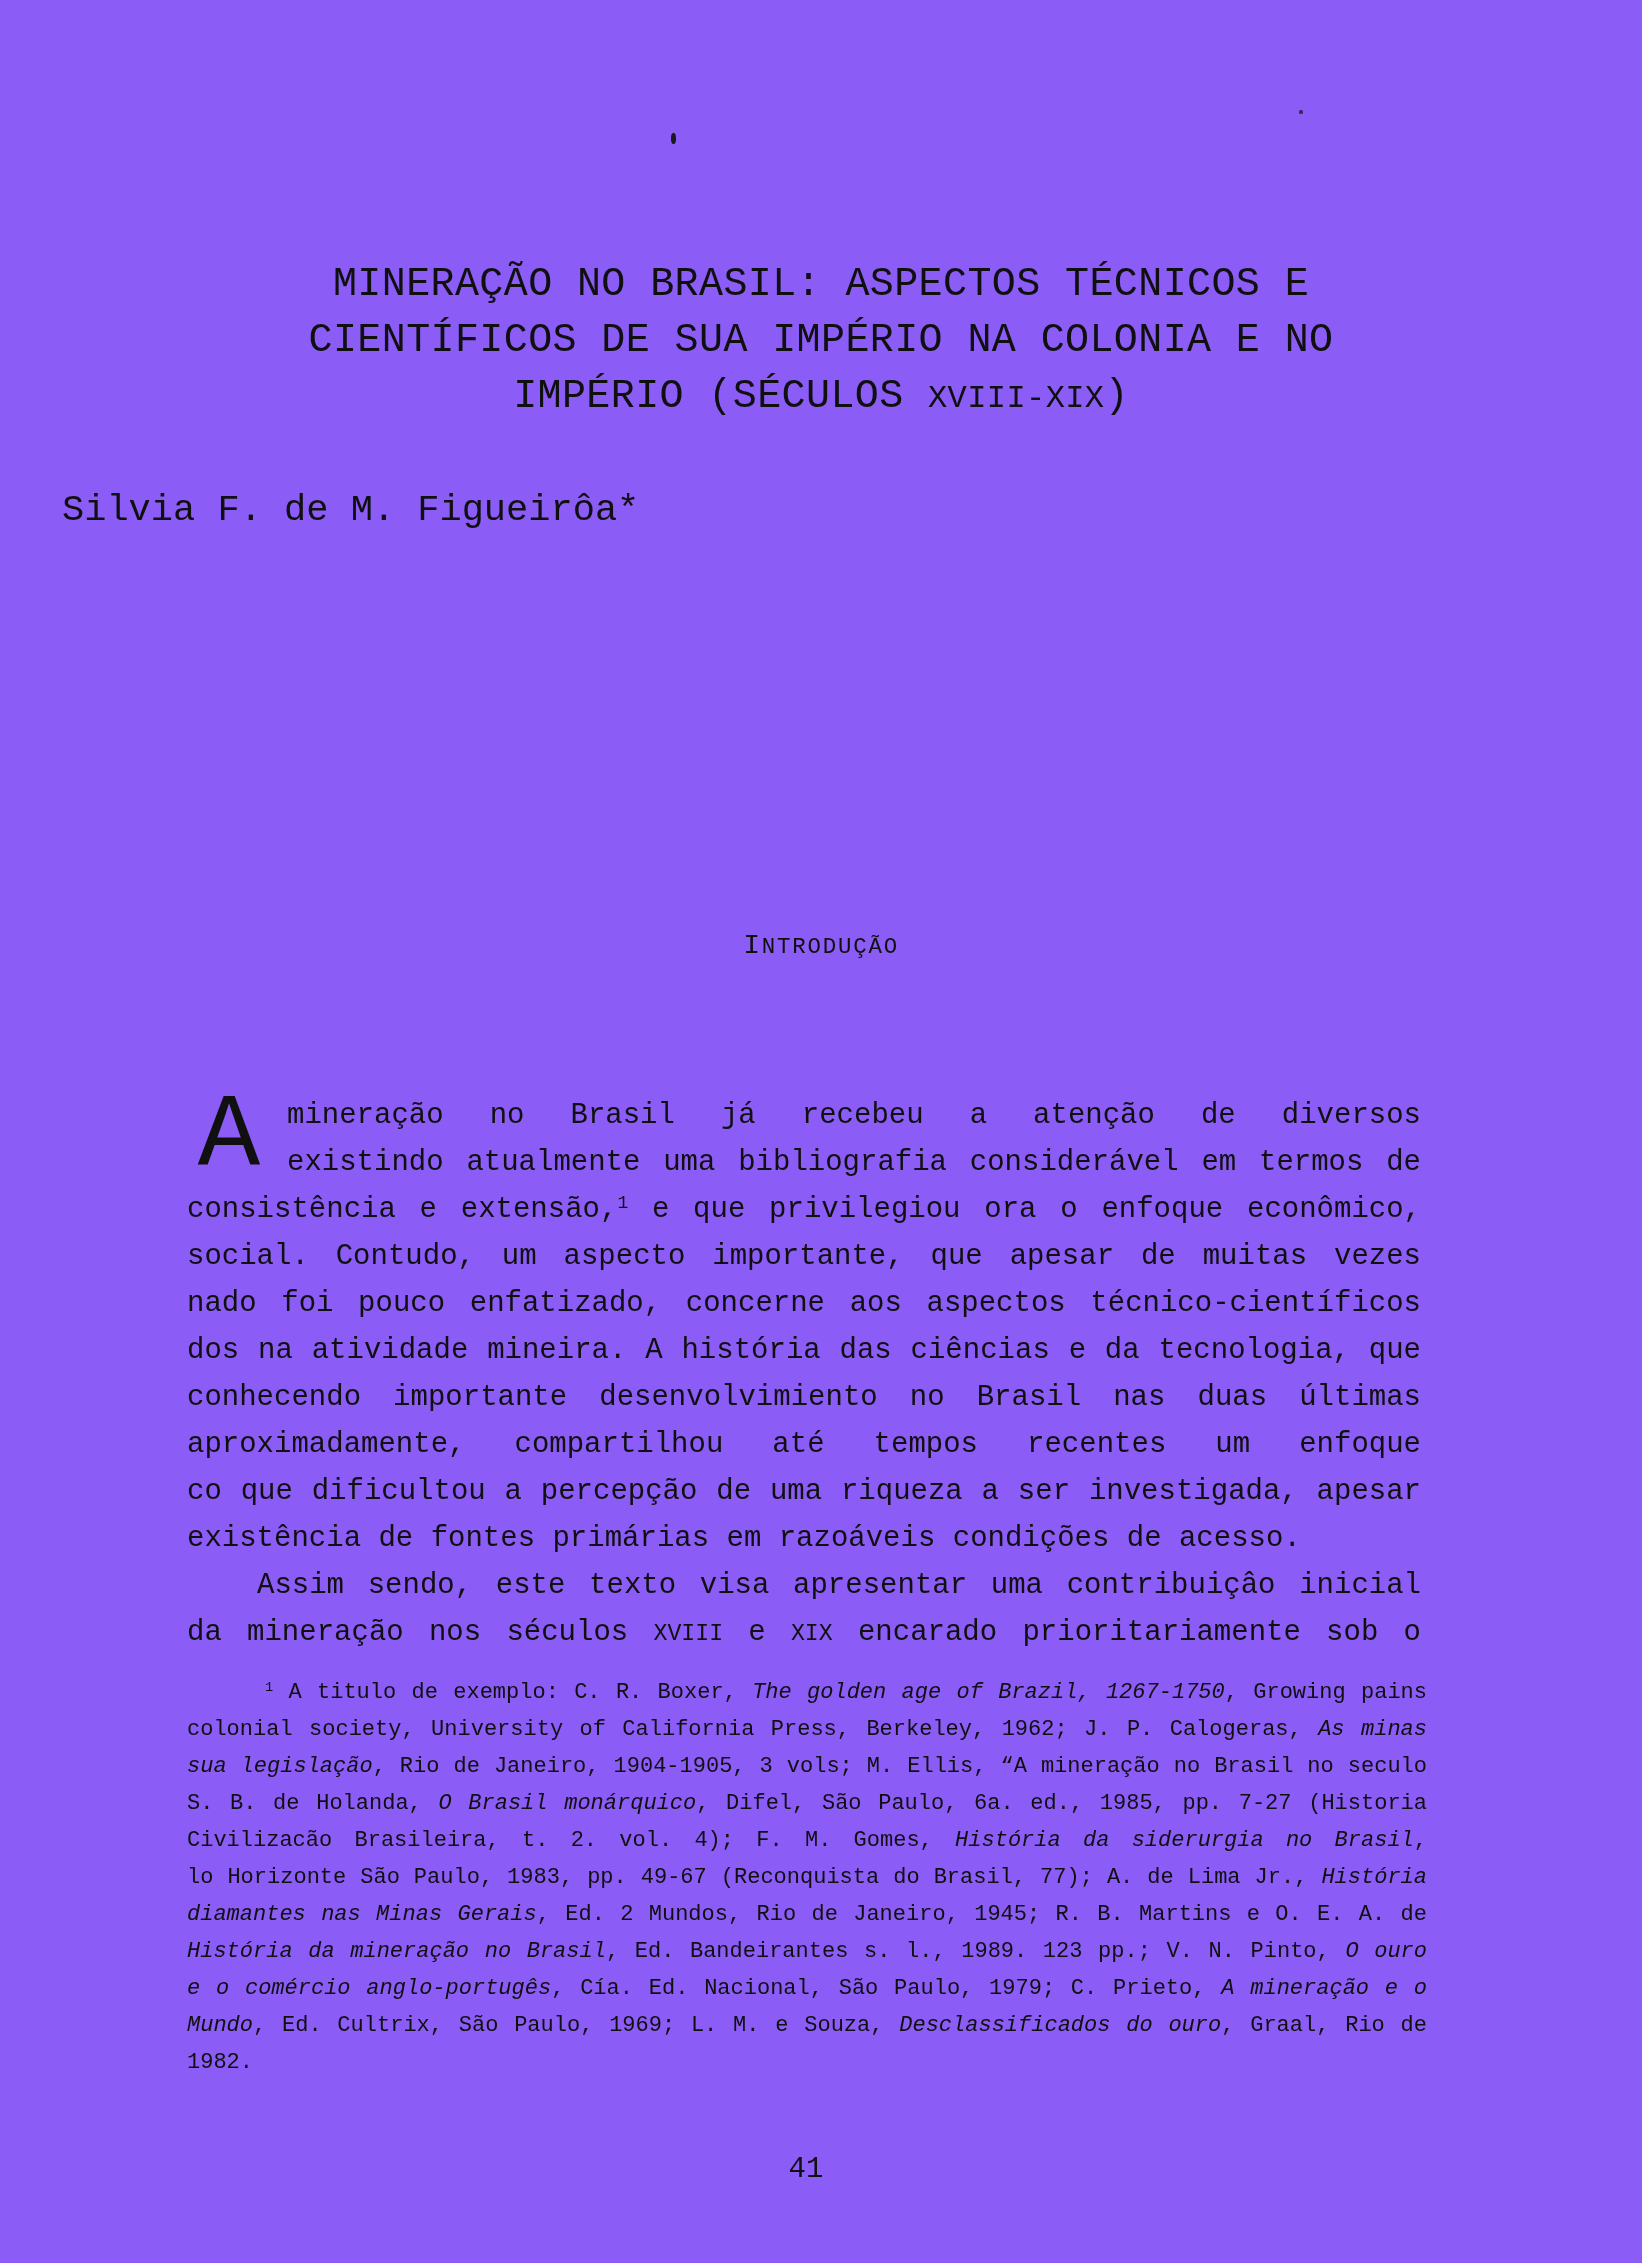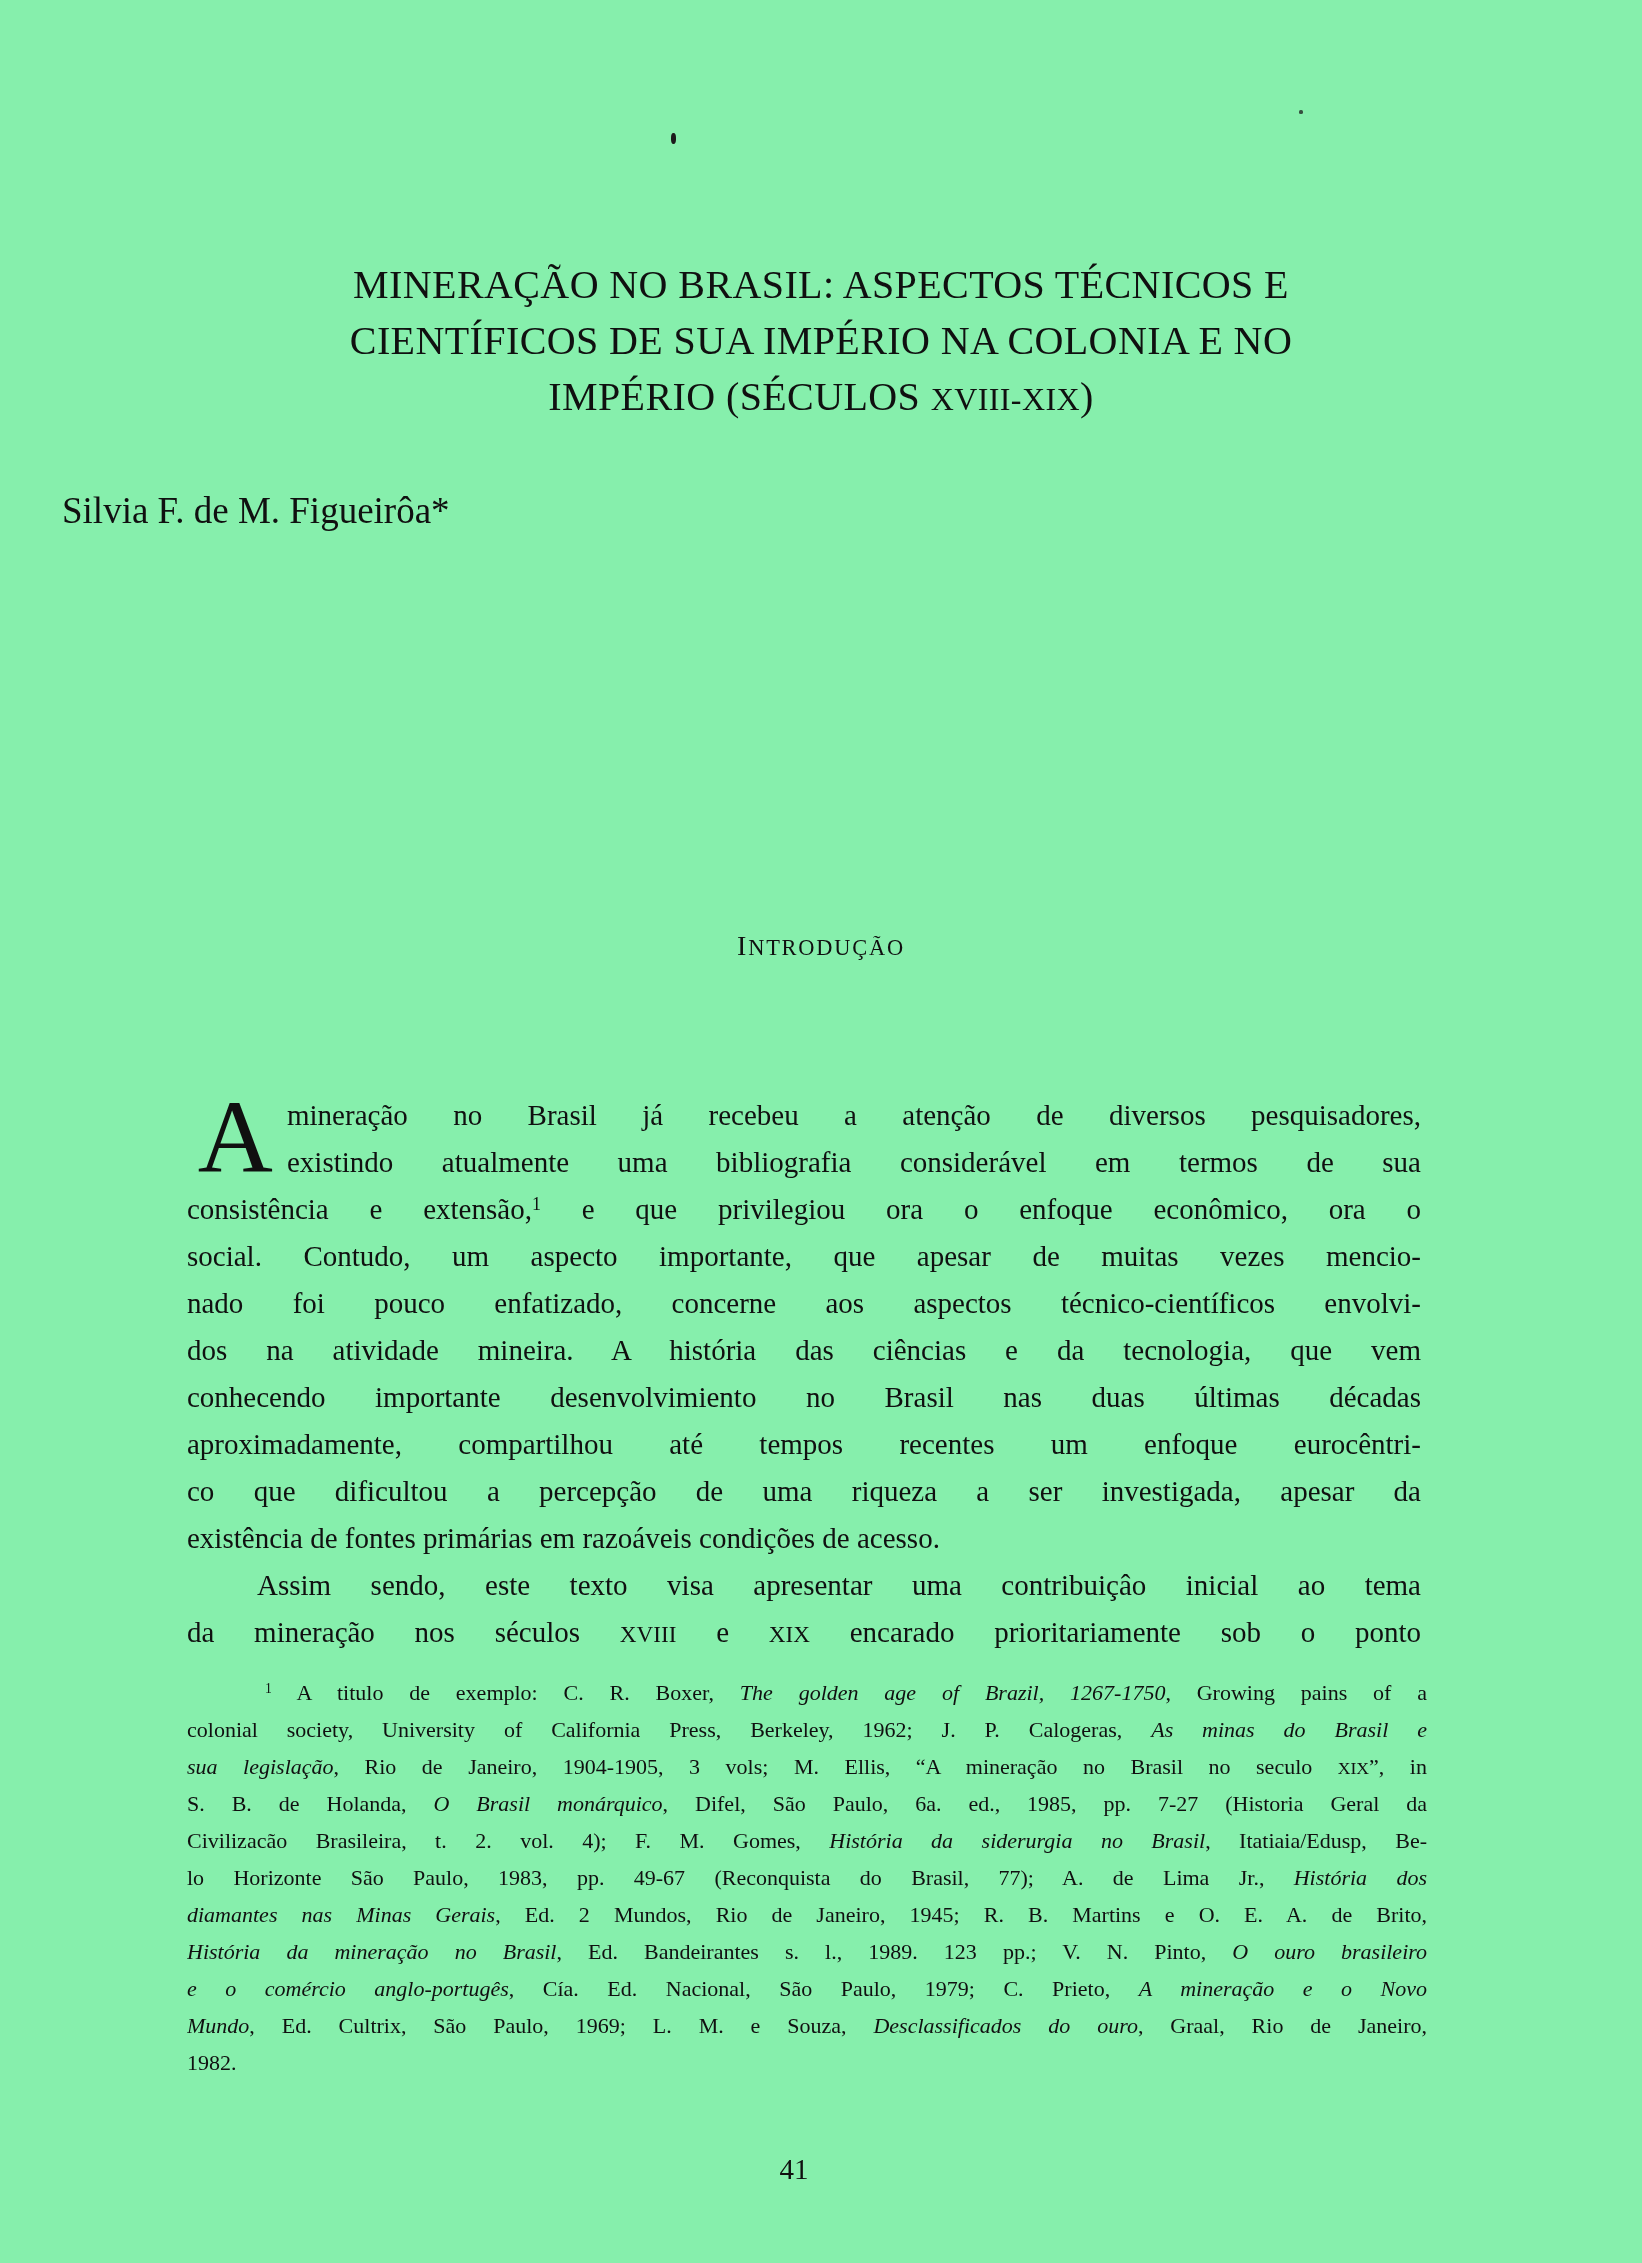--- a/index.html
+++ b/index.html
@@ -7,9 +7,9 @@
     position:relative;
     width:1642px;height:2263px;
     margin:0 auto;
-    background:#86efac;
+    background:#8b5cf6;
     color:#101010;
-    font-family:Liberation Serif, serif;
+    font-family:Liberation Mono, monospace;
     overflow:hidden;
   }
   

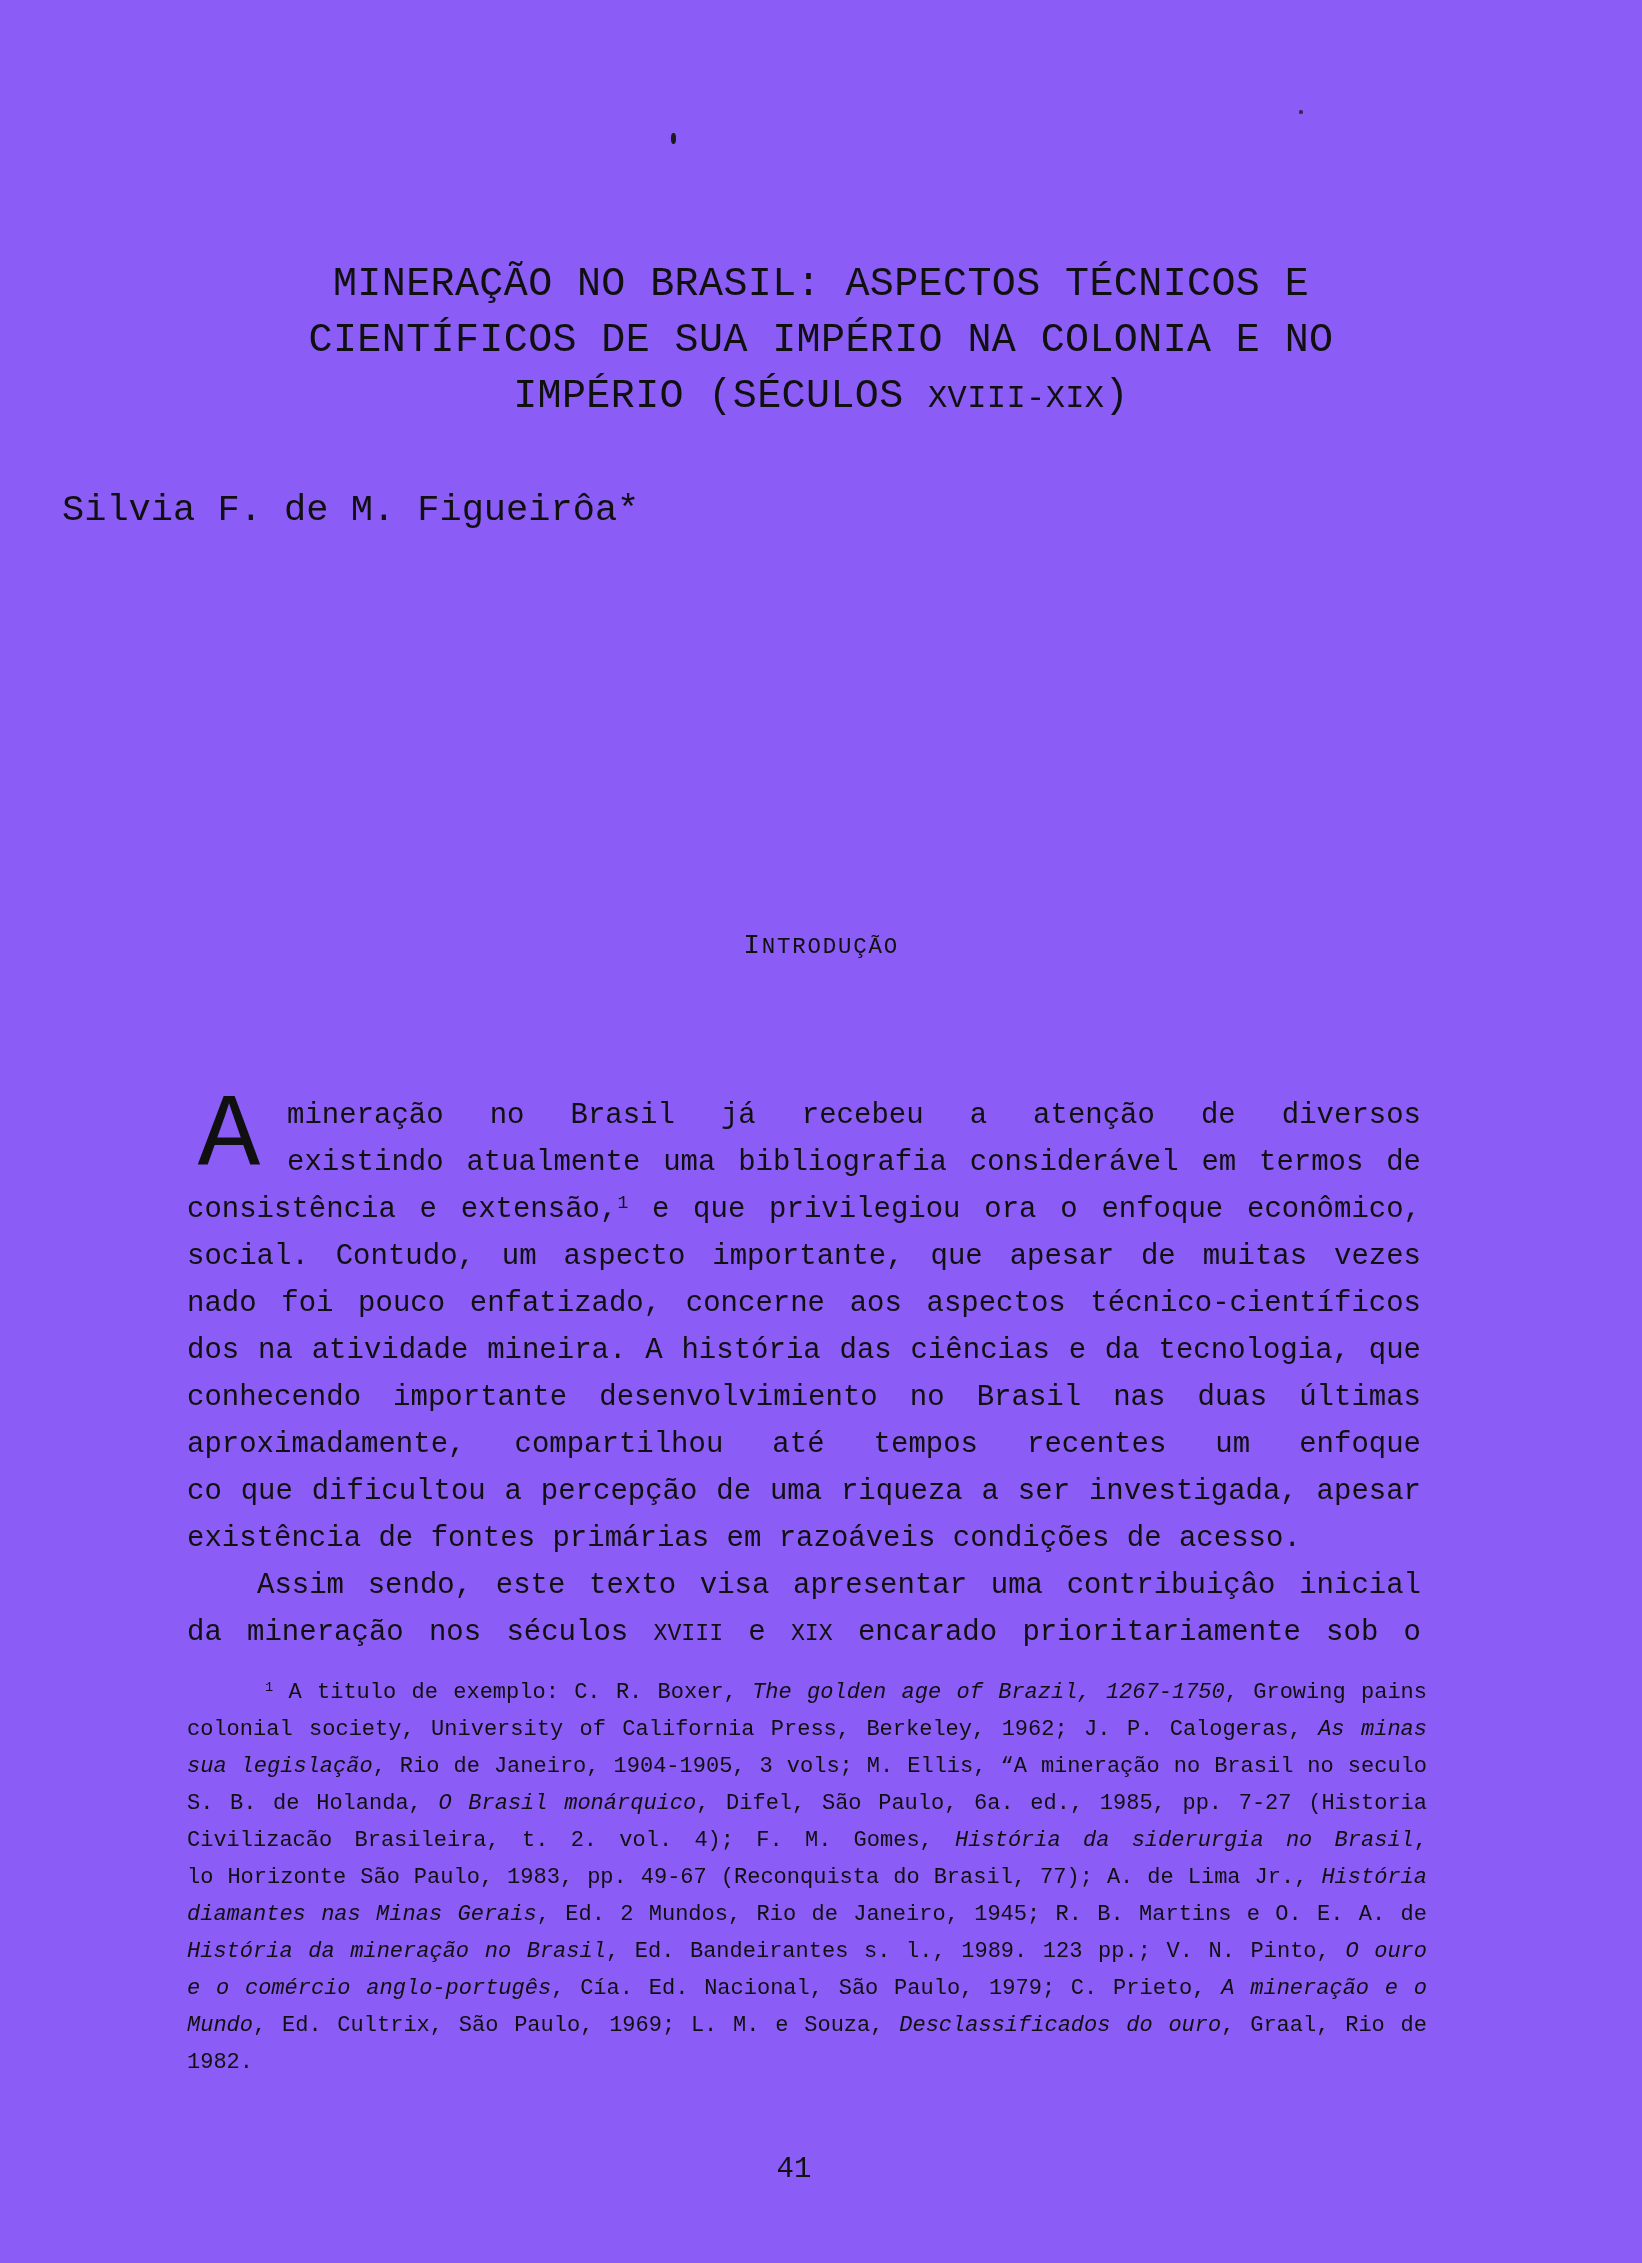--- a/index.html
+++ b/index.html
@@ -63,7 +63,7 @@
 
   
   .page-number{
-    position:absolute;top:2153px;left:50px;width:1488px;
+    position:absolute;top:2153px;left:62px;width:1488px;
     text-align:center;font-size:29px;
   }
 </style>

